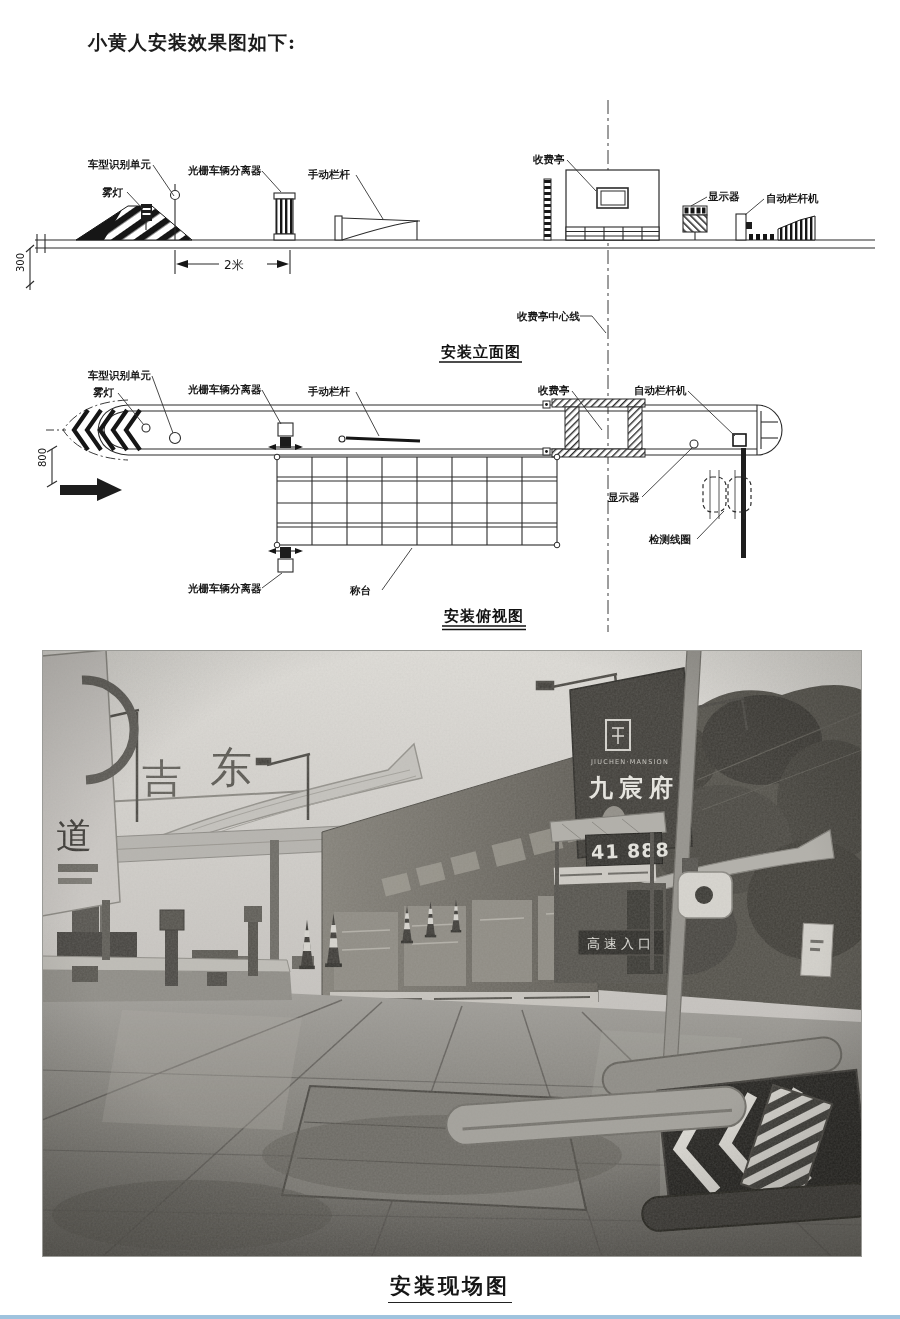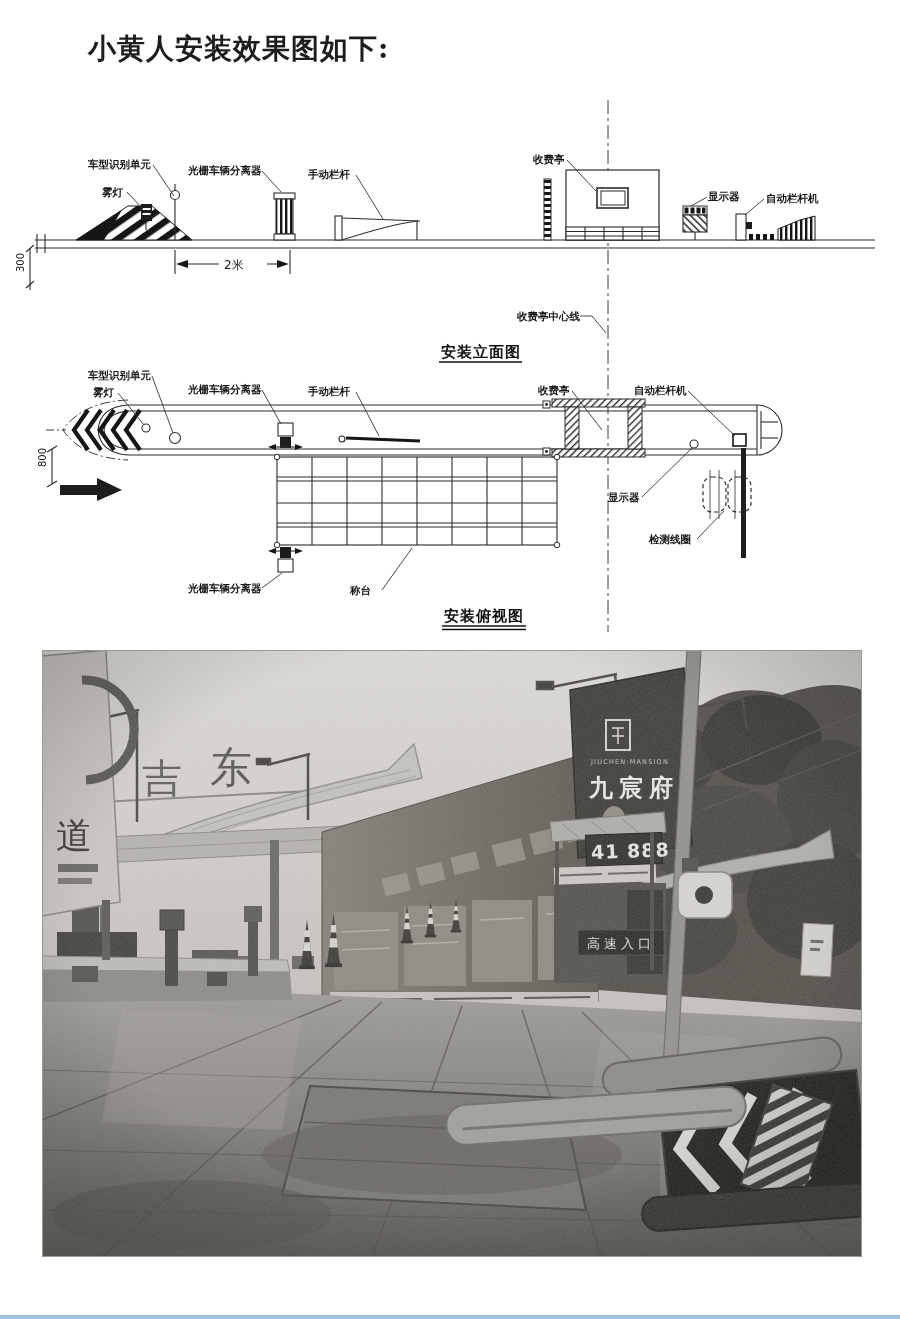--- a/index.html
+++ b/index.html
@@ -6,7 +6,7 @@
   .page{position:relative;width:900px;height:1319px;background:#ffffff;overflow:hidden;
         font-family:"DejaVu Sans","Liberation Sans",sans-serif;}
   .title{position:absolute;left:88px;top:30px;margin:0;font-family:"DejaVu Serif","Liberation Serif",serif;
-         font-size:28px;font-weight:600;color:#1d1d1d;letter-spacing:1px;}
+         font-size:19px;font-weight:600;color:#1d1d1d;letter-spacing:1px;}
   svg{position:absolute;}
   .drawings{left:0;top:85px;}
   .photo{left:42px;top:650px;}

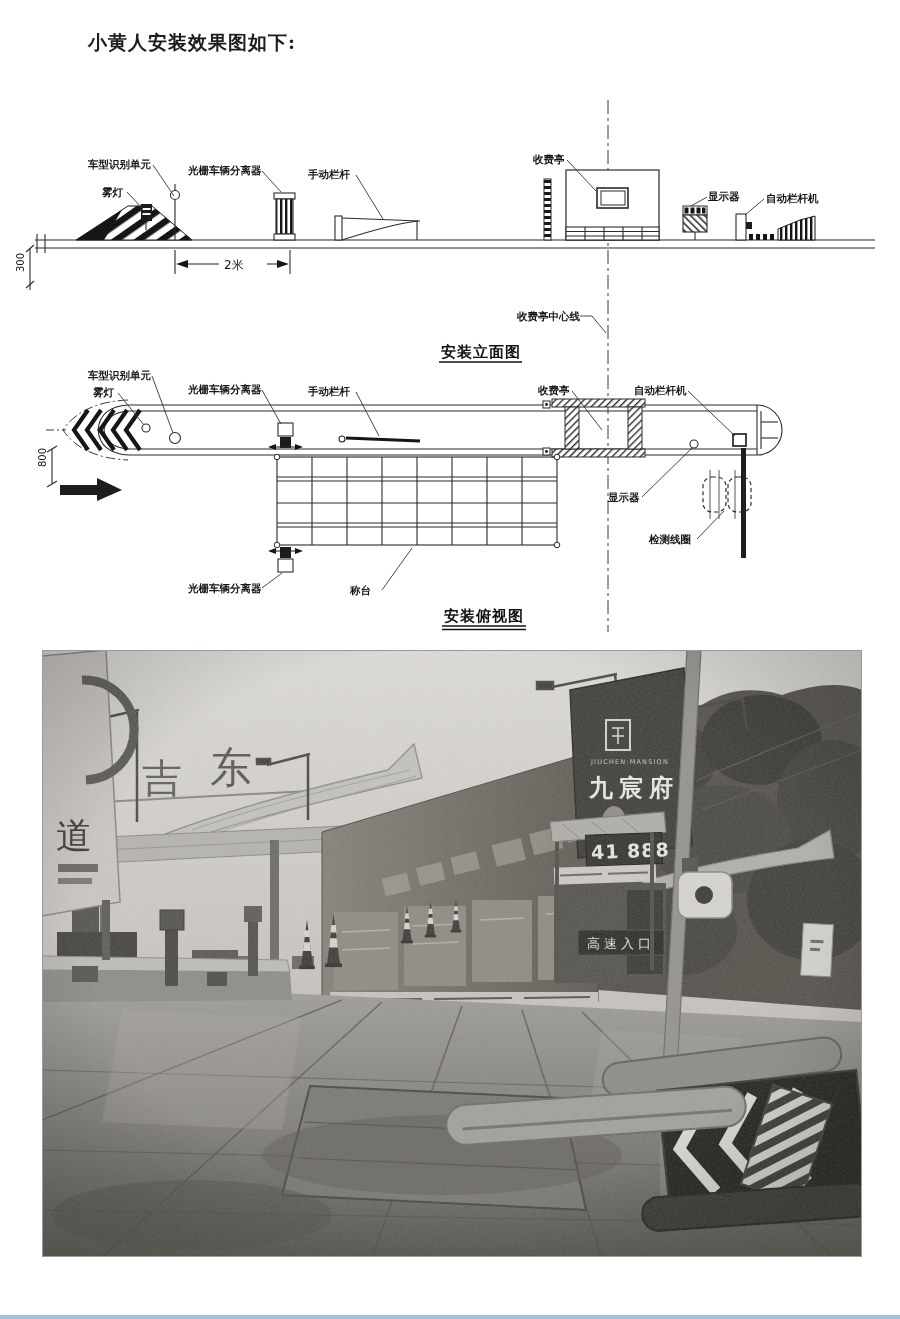--- a/index.html
+++ b/index.html
@@ -563,6 +563,9 @@
     <rect x="0.5" y="0.5" width="819" height="606" fill="none" stroke="#9a9a96"></rect>
   </svg>
 
+  <div class="site-caption">
+    <span>安装现场图</span>
+  </div>
 
   <div class="scan-line"></div>
 </div>

